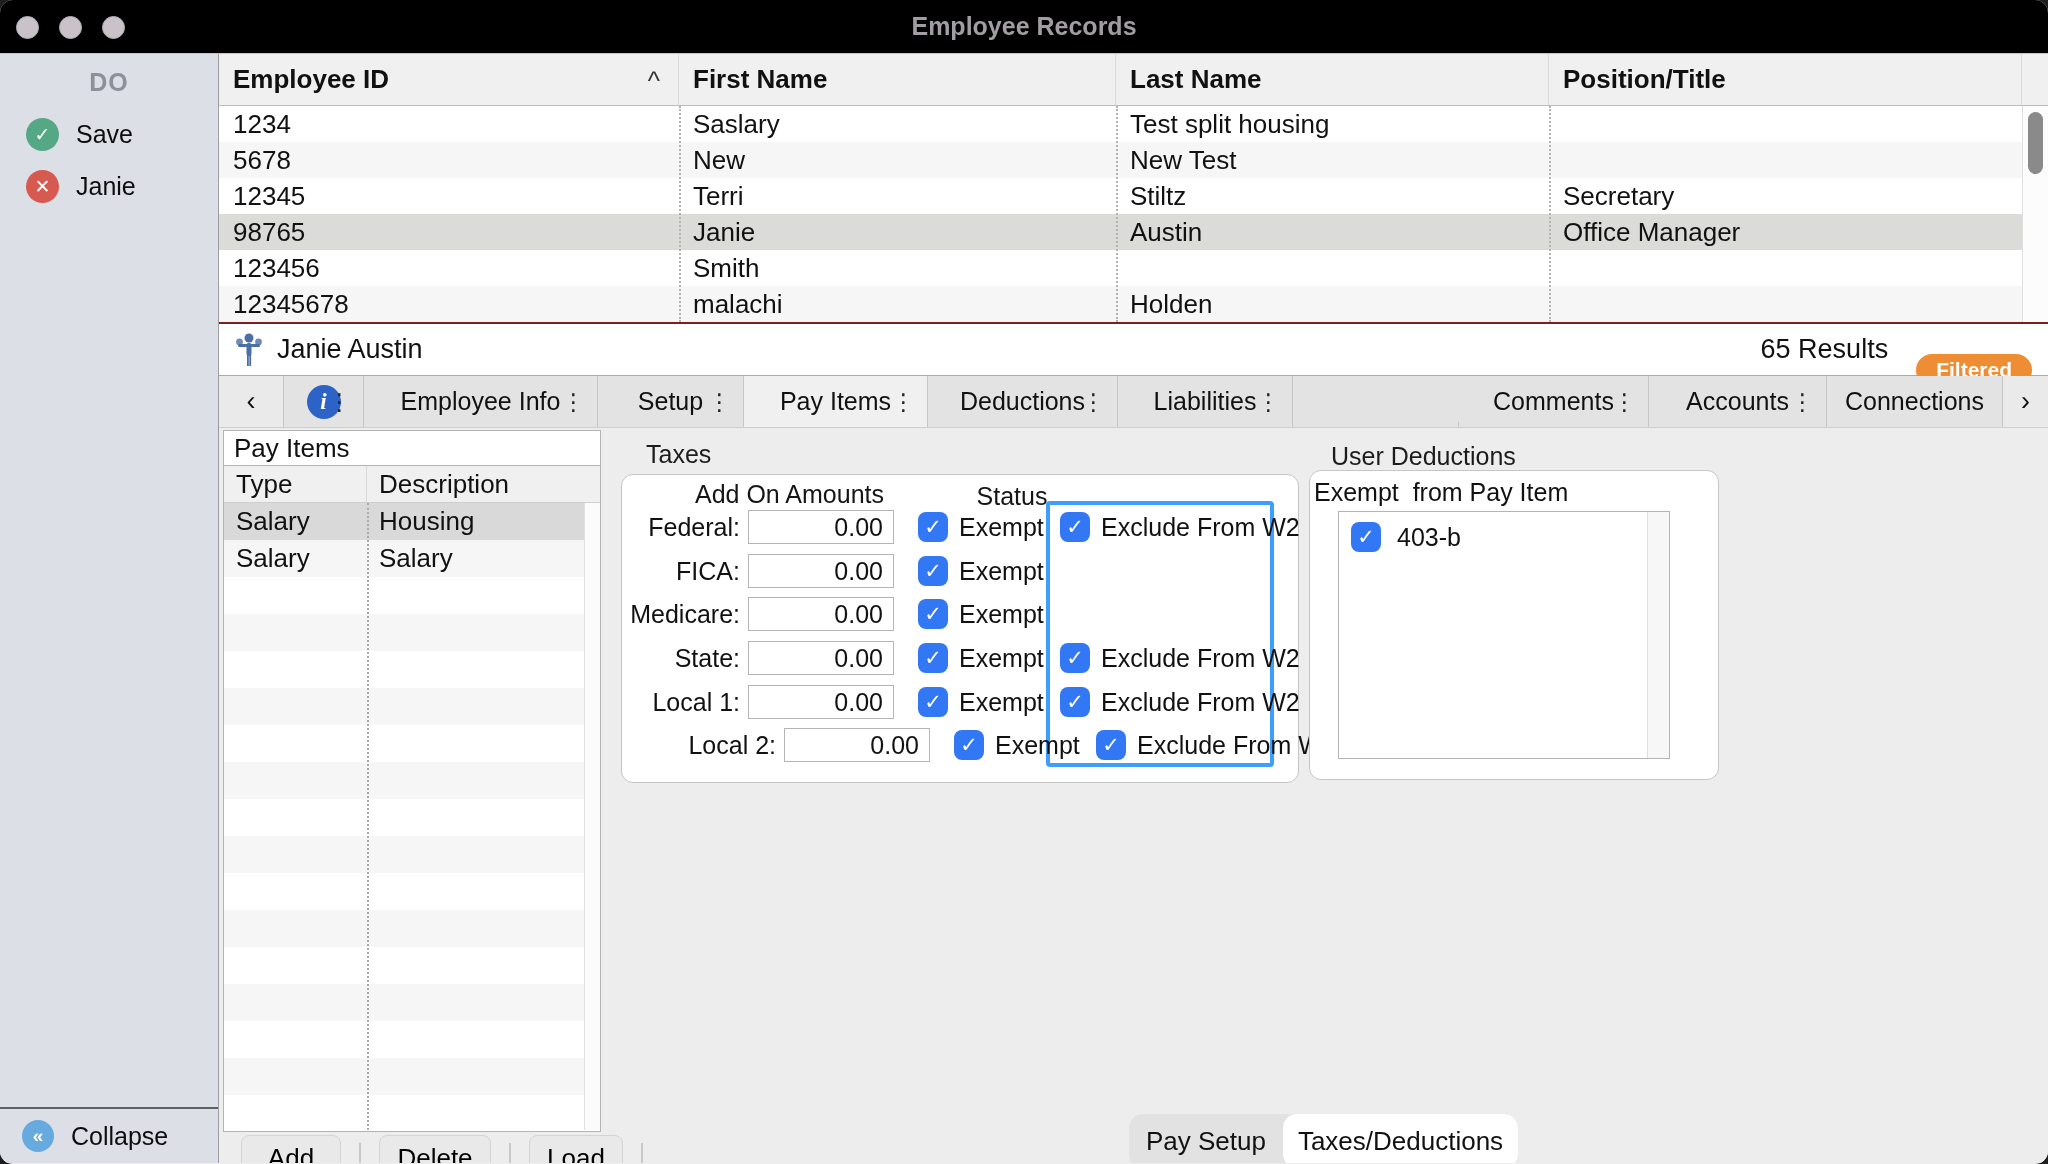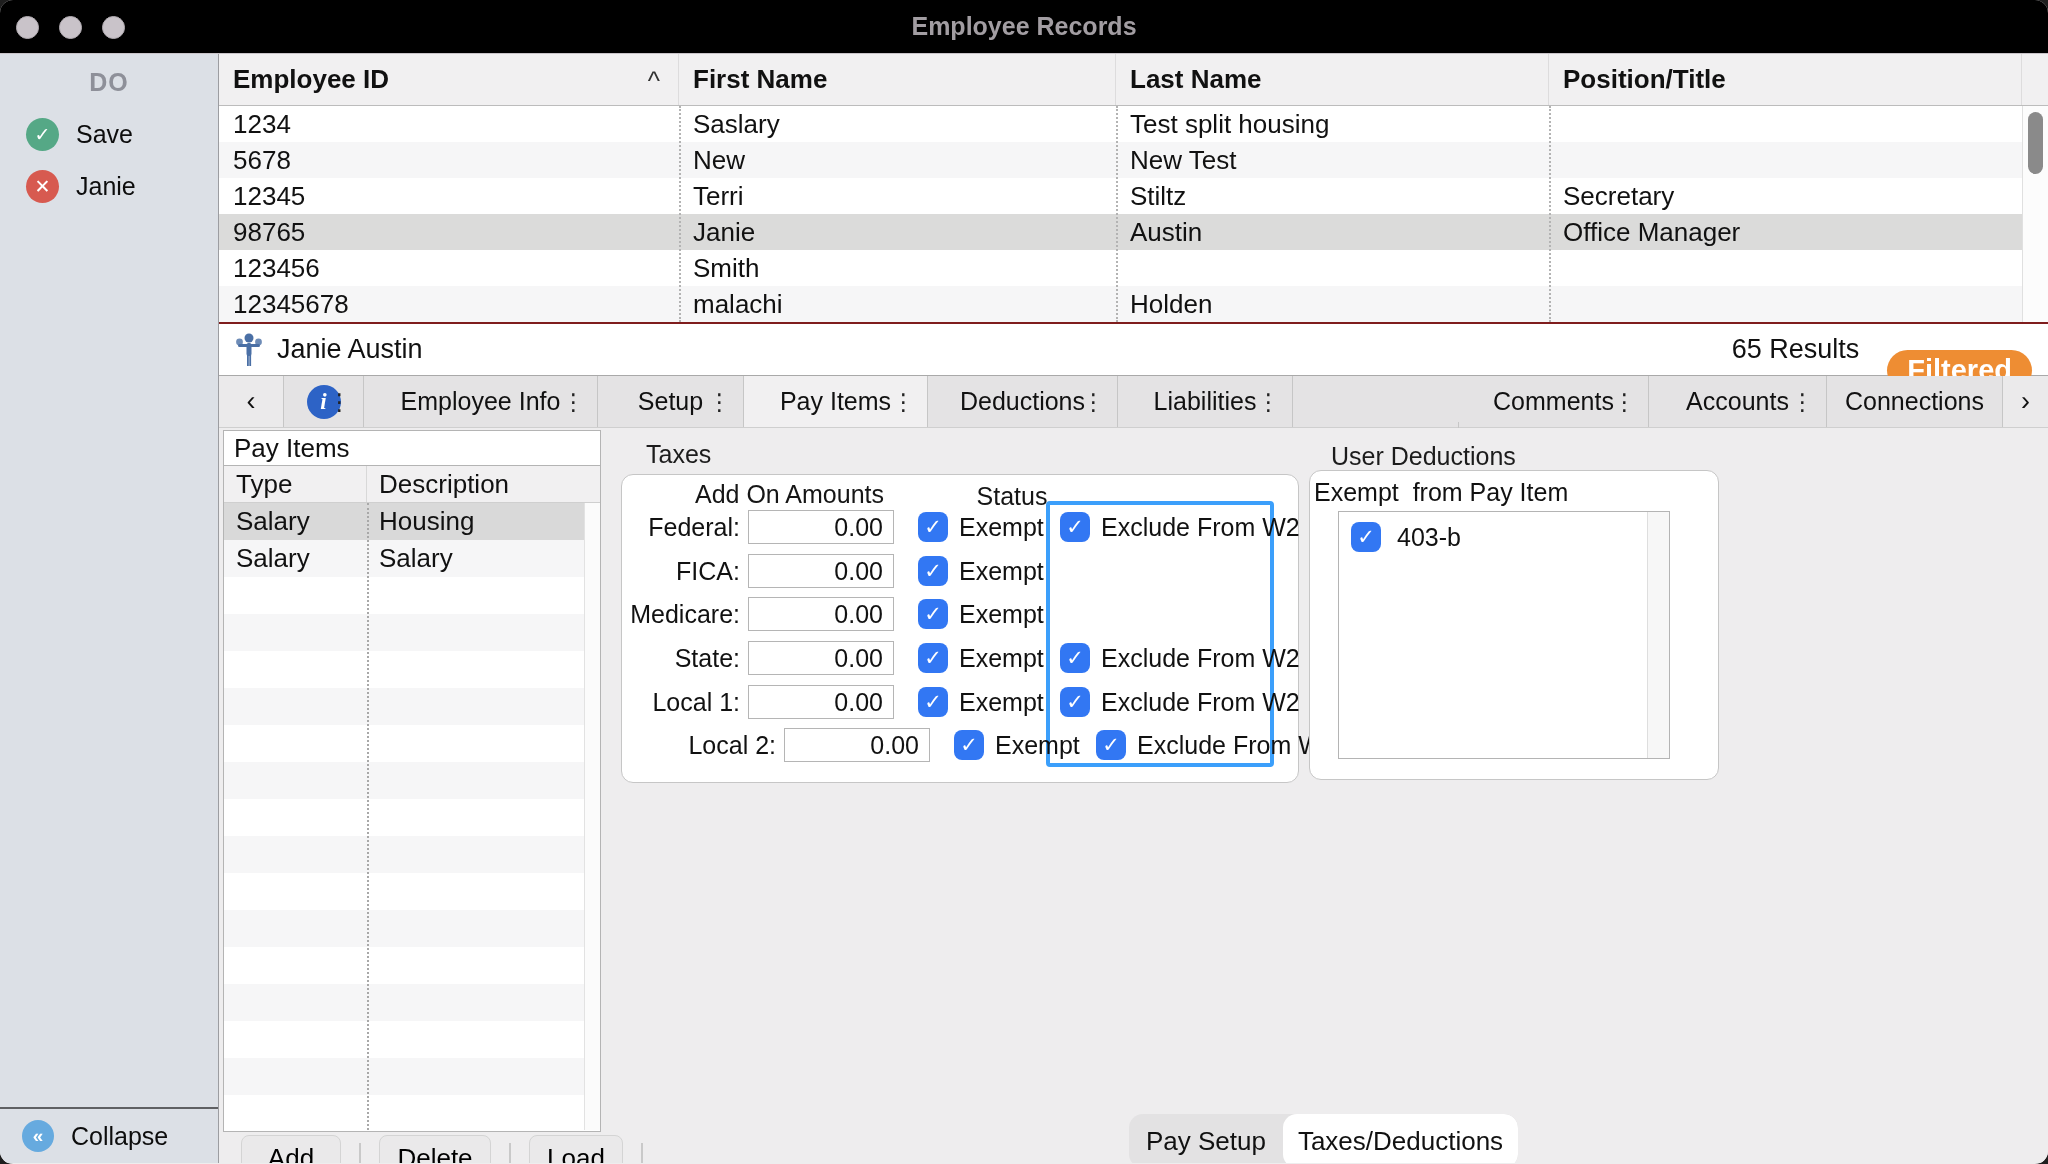--- a/index.html
+++ b/index.html
@@ -56,7 +56,7 @@
              align-items:center;padding:0 16px;gap:14px;flex:none;}
   .rb-name{font-size:27px;color:#111;}
   .rb-results{margin-left:auto;font-size:27px;}
-  .rb-badge{background:#ee8d33;color:#fff;font-weight:bold;font-size:29px;padding:4px 20px;
+  .rb-badge{background:#ee8d33;color:#fff;font-weight:bold;font-size:21px;padding:4px 20px;
             border-radius:22px;margin-left:14px;margin-top:41px;}
 
   

